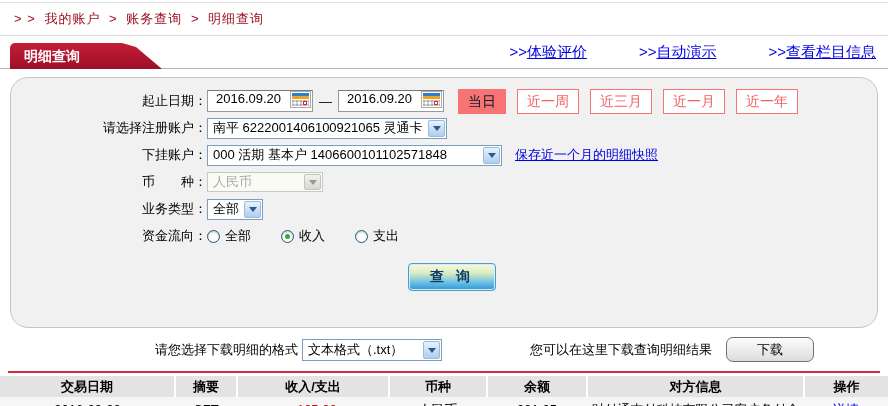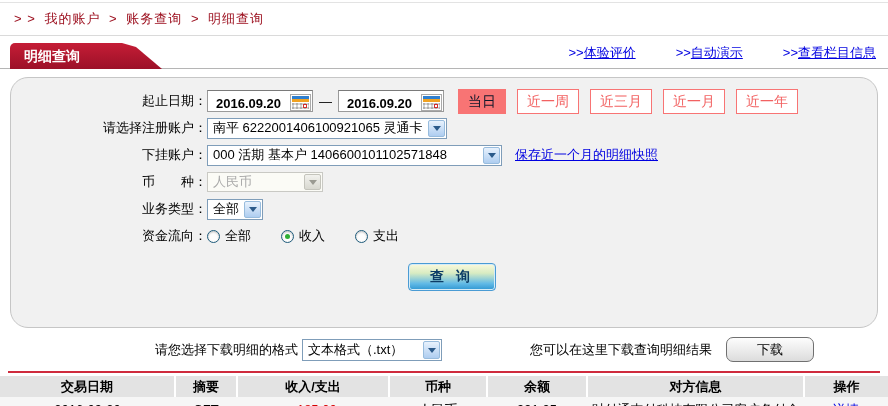--- a/index.html
+++ b/index.html
@@ -21,7 +21,7 @@
     background:linear-gradient(#c51d36,#9c1028); color:#fff; font-weight:bold; font-size:14px;
     line-height:26px; padding-left:14px; border-top-left-radius:5px;
     clip-path:polygon(0 0, 112px 0, 126px 4px, 152px 100%, 0 100%); }
-  .header-links { position:absolute; right:12px; bottom:7px; display:flex; gap:40px; font-size:13px; }
+  .header-links { position:absolute; right:12px; bottom:7px; display:flex; gap:52px; font-size:15px; }
   .hlink { color:#0000e0; cursor:pointer; white-space:nowrap; }
   .hlink .lbl { text-decoration:underline; }
 

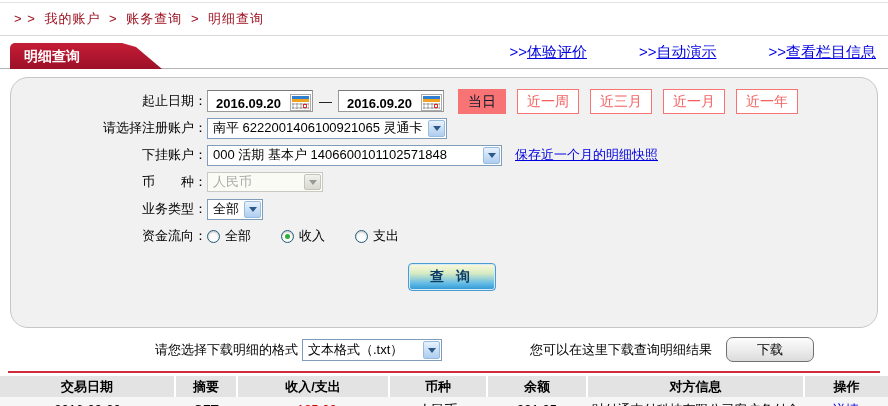--- a/index.html
+++ b/index.html
@@ -32,8 +32,8 @@
   .flabel { width:196px; text-align:right; font-size:13px; white-space:pre; }
 
   
-  .date-box { display:inline-flex; align-items:flex-end; width:106px; height:22px;
-    border:1px solid #9a9a9a; border-top-color:#7a7a7a; background:#fff; padding-left:8px;font-weight:bold; }
+  .date-box { display:inline-flex; align-items:flex-start; width:106px; height:22px;
+    border:1px solid #9a9a9a; border-top-color:#7a7a7a; background:#fff; padding-left:8px; }
   .date-text { flex:1; font-size:13px; }
   .cal-icon { width:21px; height:17px; border:1px solid #aaa; background:#fff;
     display:inline-flex; flex-direction:column; position:relative; margin-right:1px; }

